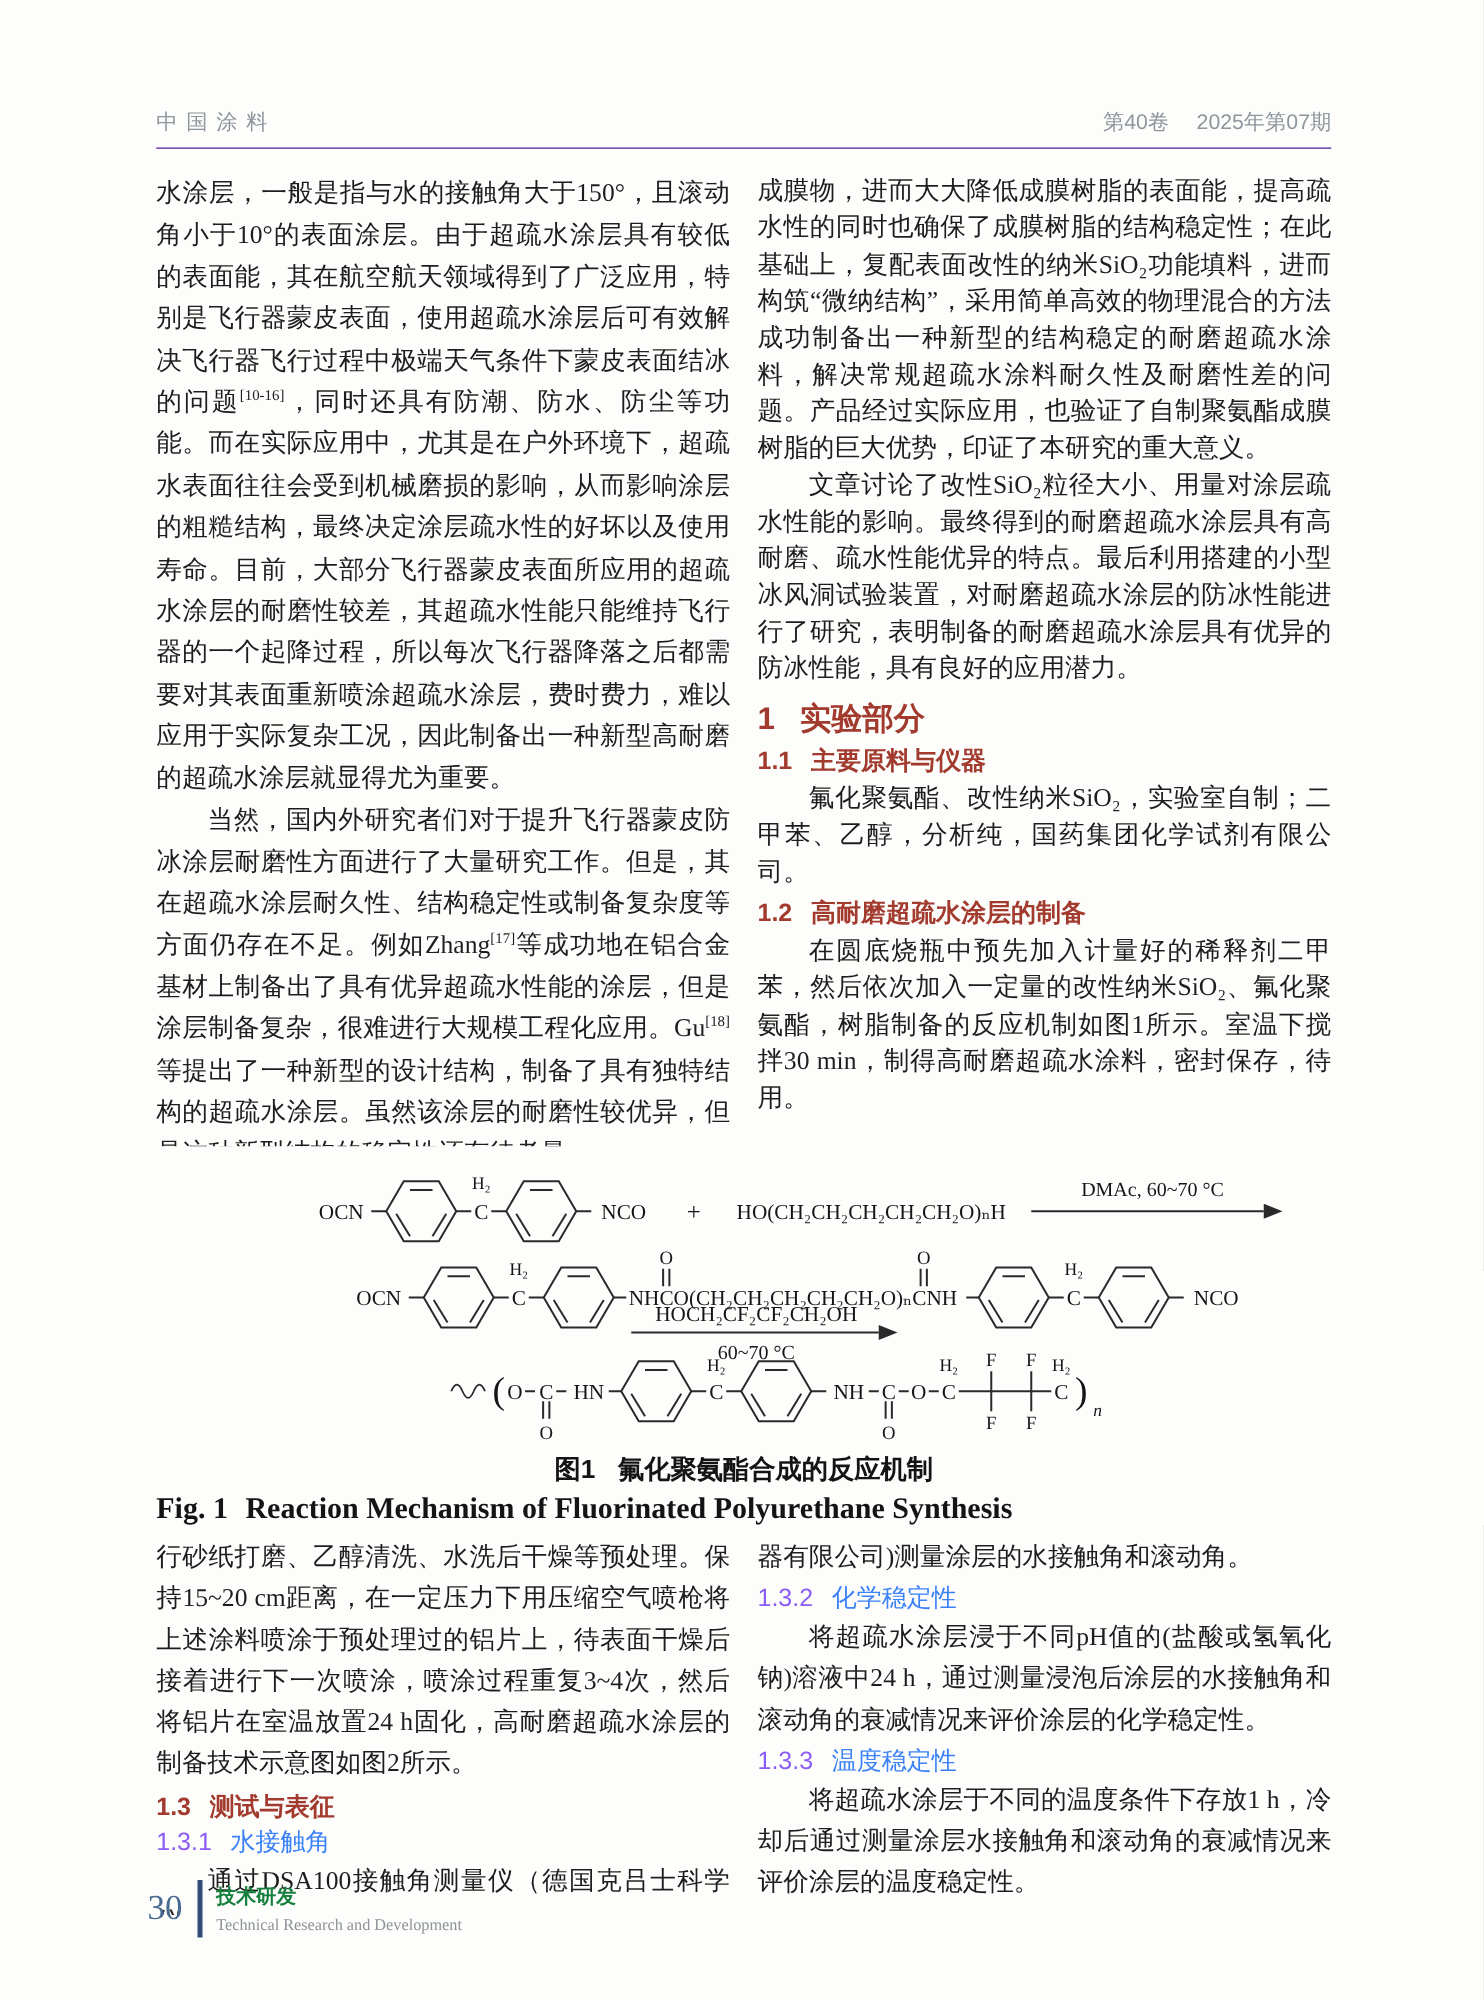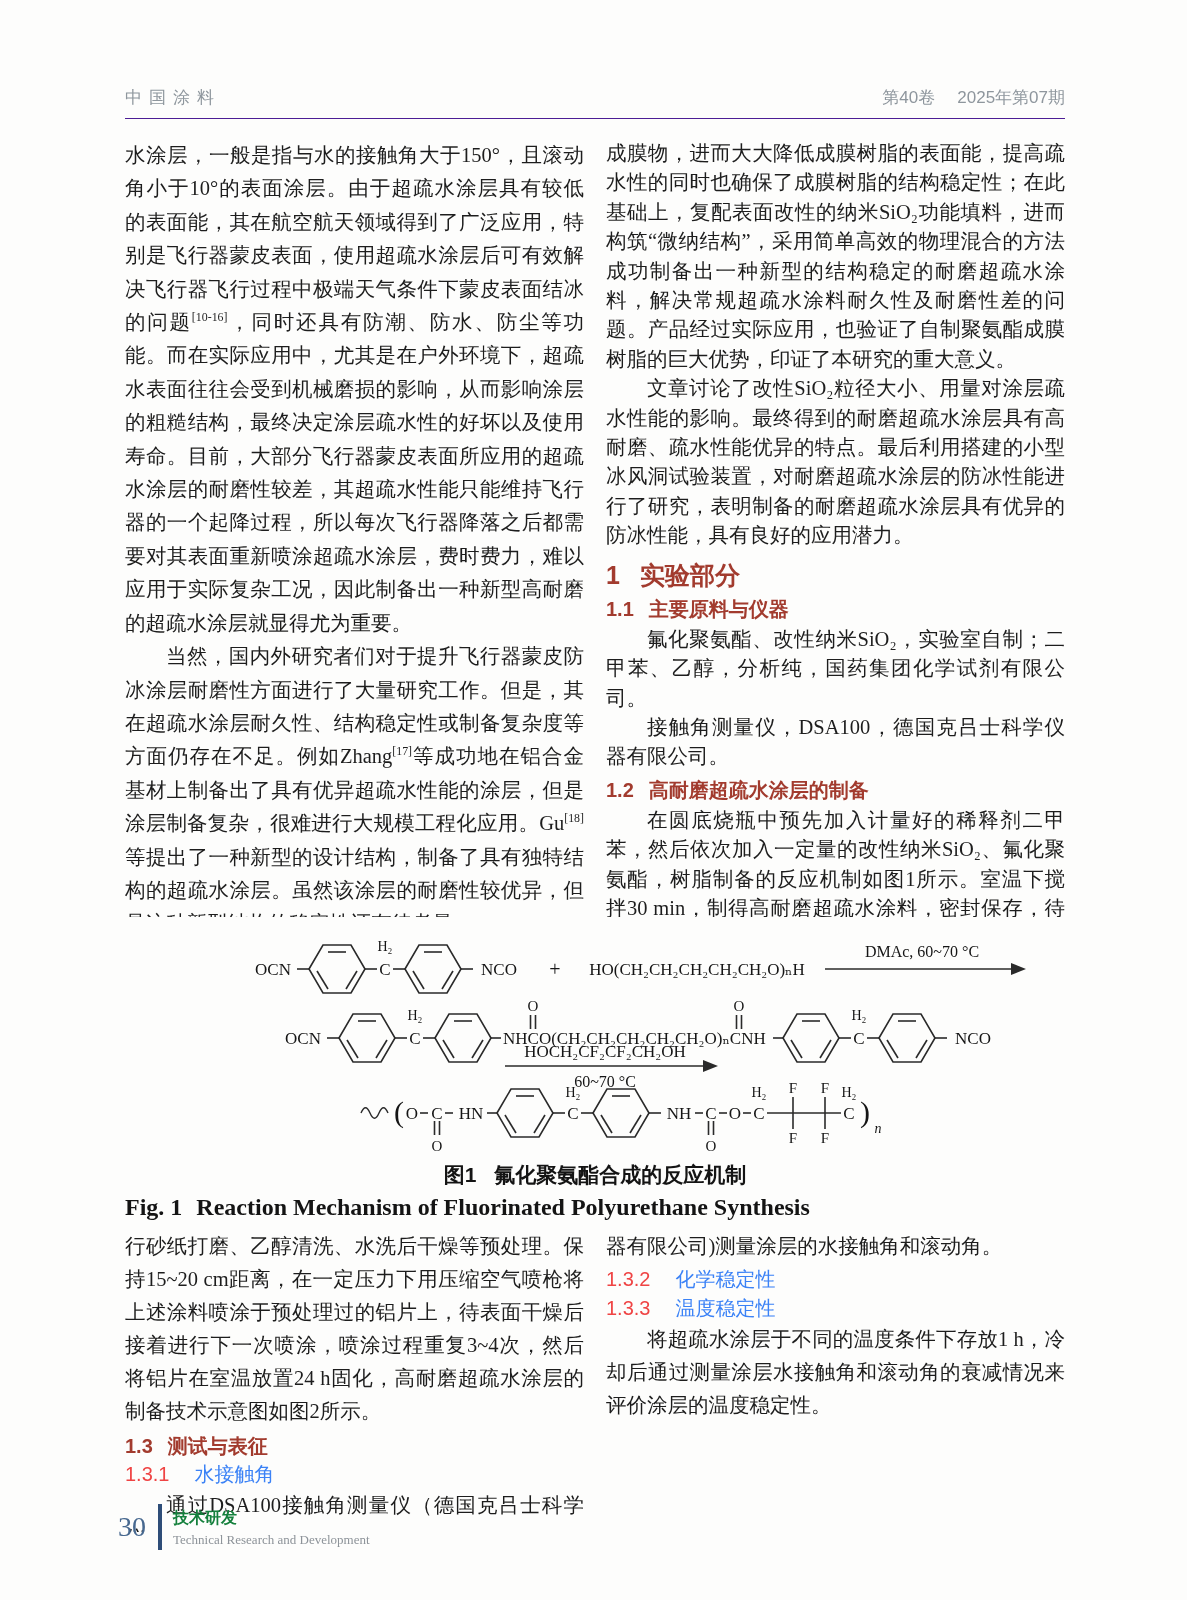--- a/index.html
+++ b/index.html
@@ -84,7 +84,6 @@
           <span class="num">1.1</span><span class="ht">主要原料与仪器</span>
         </div>
         <p class="ind"><span>氟化聚氨酯、改性纳米SiO₂，实验室自制；二甲苯、乙醇，分析纯，国药集团化学试剂有限公司。</span></p>
-        <p class="ind"><span>接触角测量仪，DSA100，德国克吕士科学仪器有限公司。</span></p>
         <div class="h2">
           <span class="num">1.2</span><span class="ht">高耐磨超疏水涂层的制备</span>
         </div>

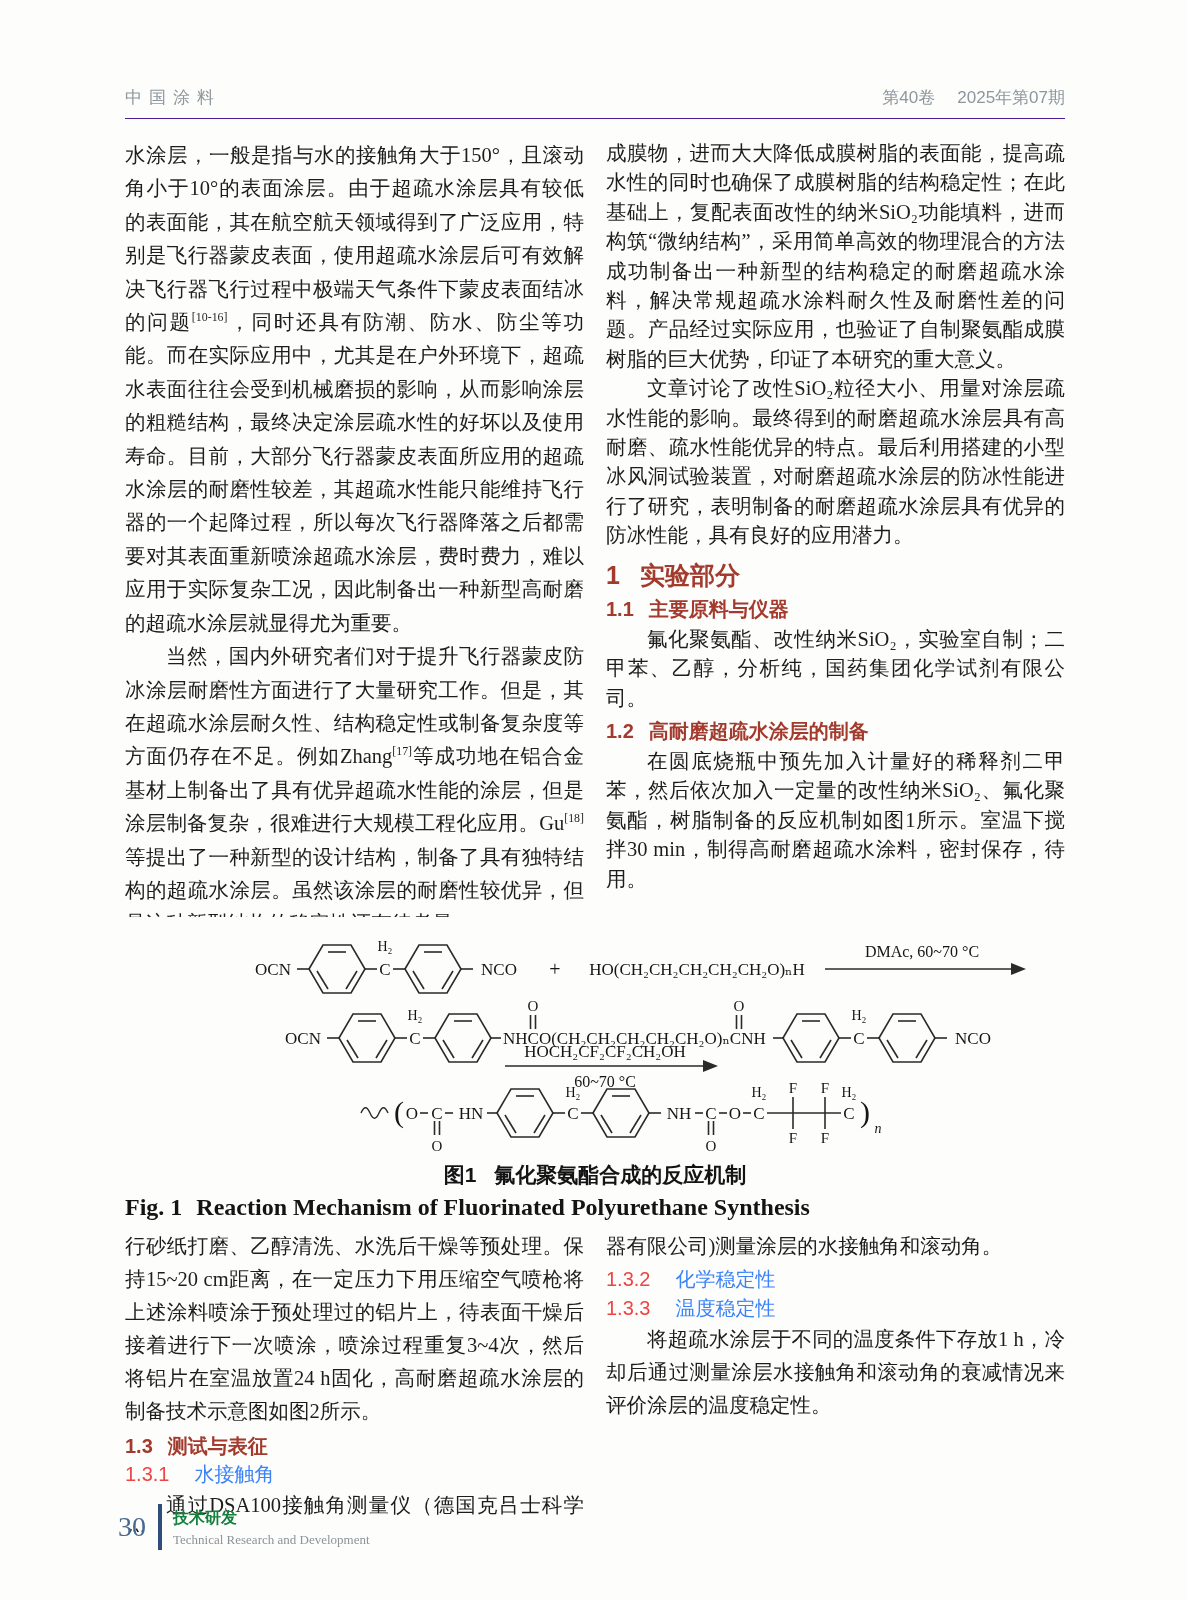--- a/index.html
+++ b/index.html
@@ -33,7 +33,7 @@
       font-size:20px;line-height:24px;margin:6px 0 4px;text-align:left;}
   .h2 .num{margin-right:15px;}
   .h3{font-size:20px;line-height:25px;margin:4px 0 2px;text-align:left;}
-  .h3 .num{color:#ef4444;font-family:"Liberation Sans","DejaVu Sans",sans-serif;margin-right:25px;}
+  .h3 .num{color:#8b5cf6;font-family:"Liberation Sans","DejaVu Sans",sans-serif;margin-right:15px;}
   .h3 .ht{color:#3b82f6;}
 
   

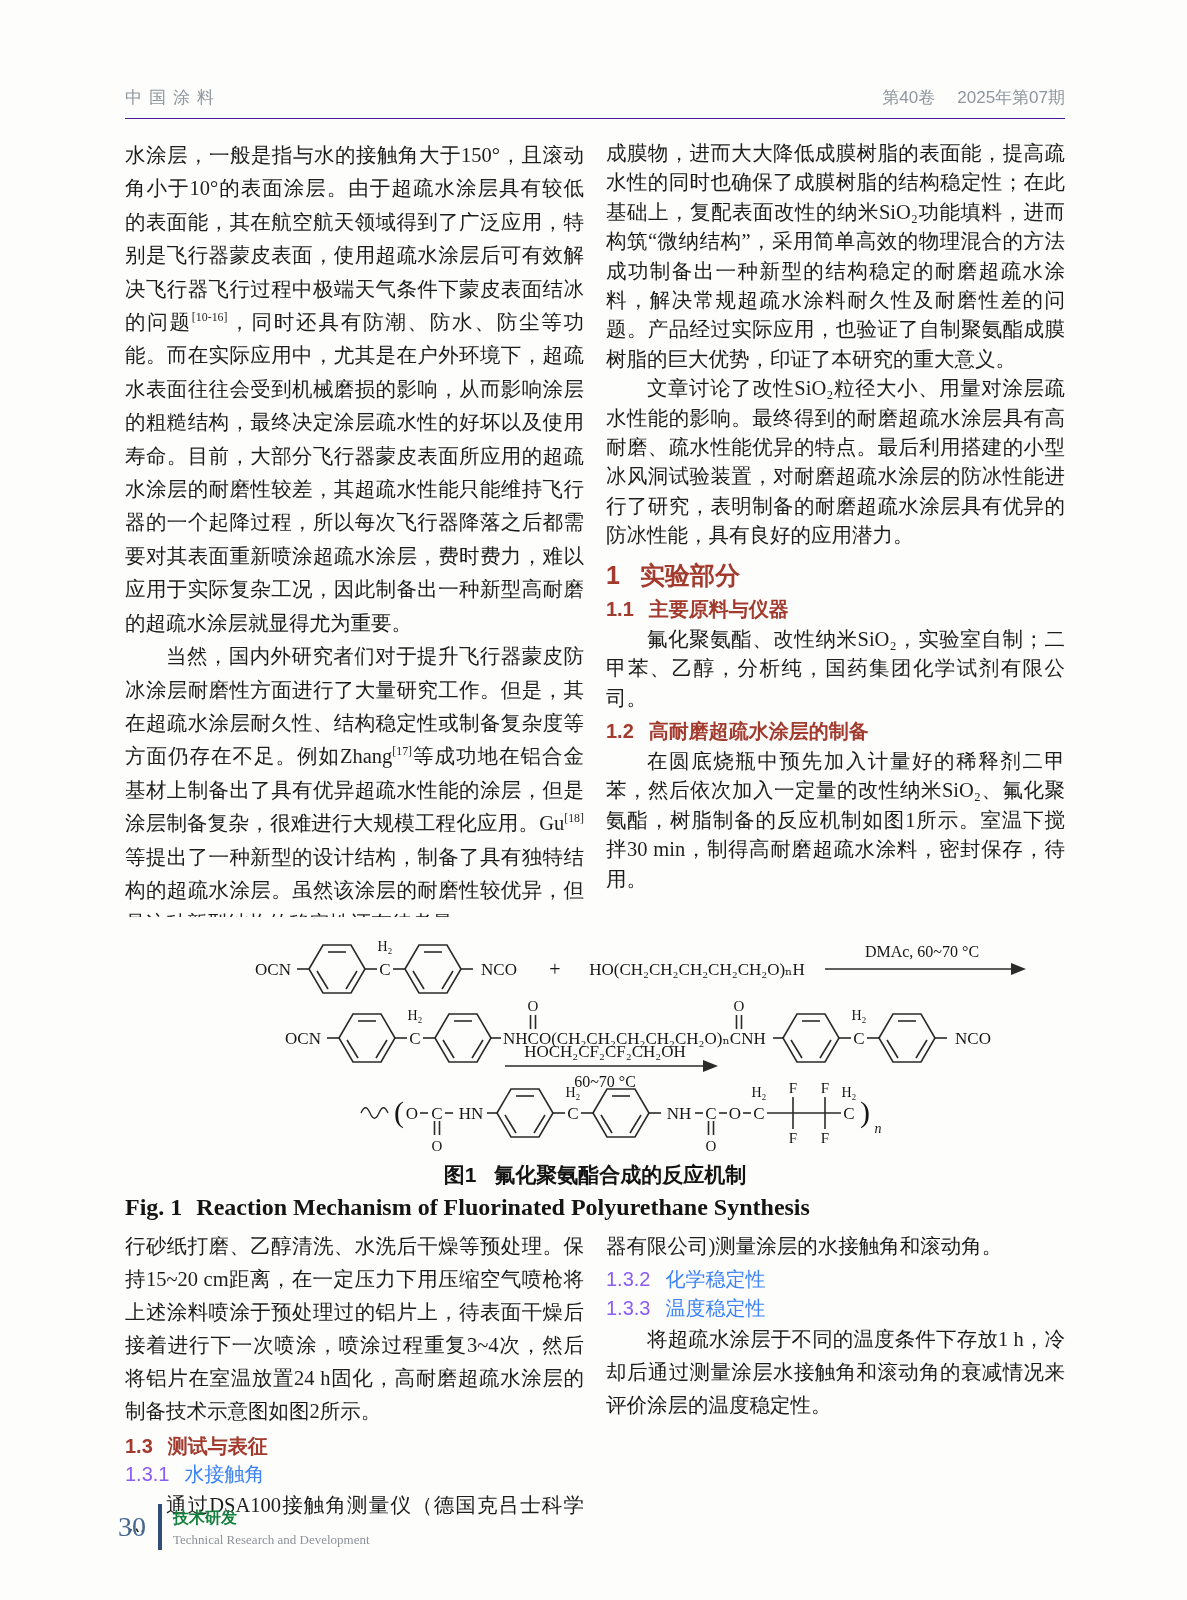--- a/index.html
+++ b/index.html
@@ -222,6 +222,7 @@
         <div class="h3">
           <span class="num">1.3.2</span><span class="ht">化学稳定性</span>
         </div>
+        <p class="ind"><span>将超疏水涂层浸于不同pH值的(盐酸或氢氧化钠)溶液中24 h，通过测量浸泡后涂层的水接触角和滚动角的衰减情况来评价涂层的化学稳定性。</span></p>
         <div class="h3">
           <span class="num">1.3.3</span><span class="ht">温度稳定性</span>
         </div>

